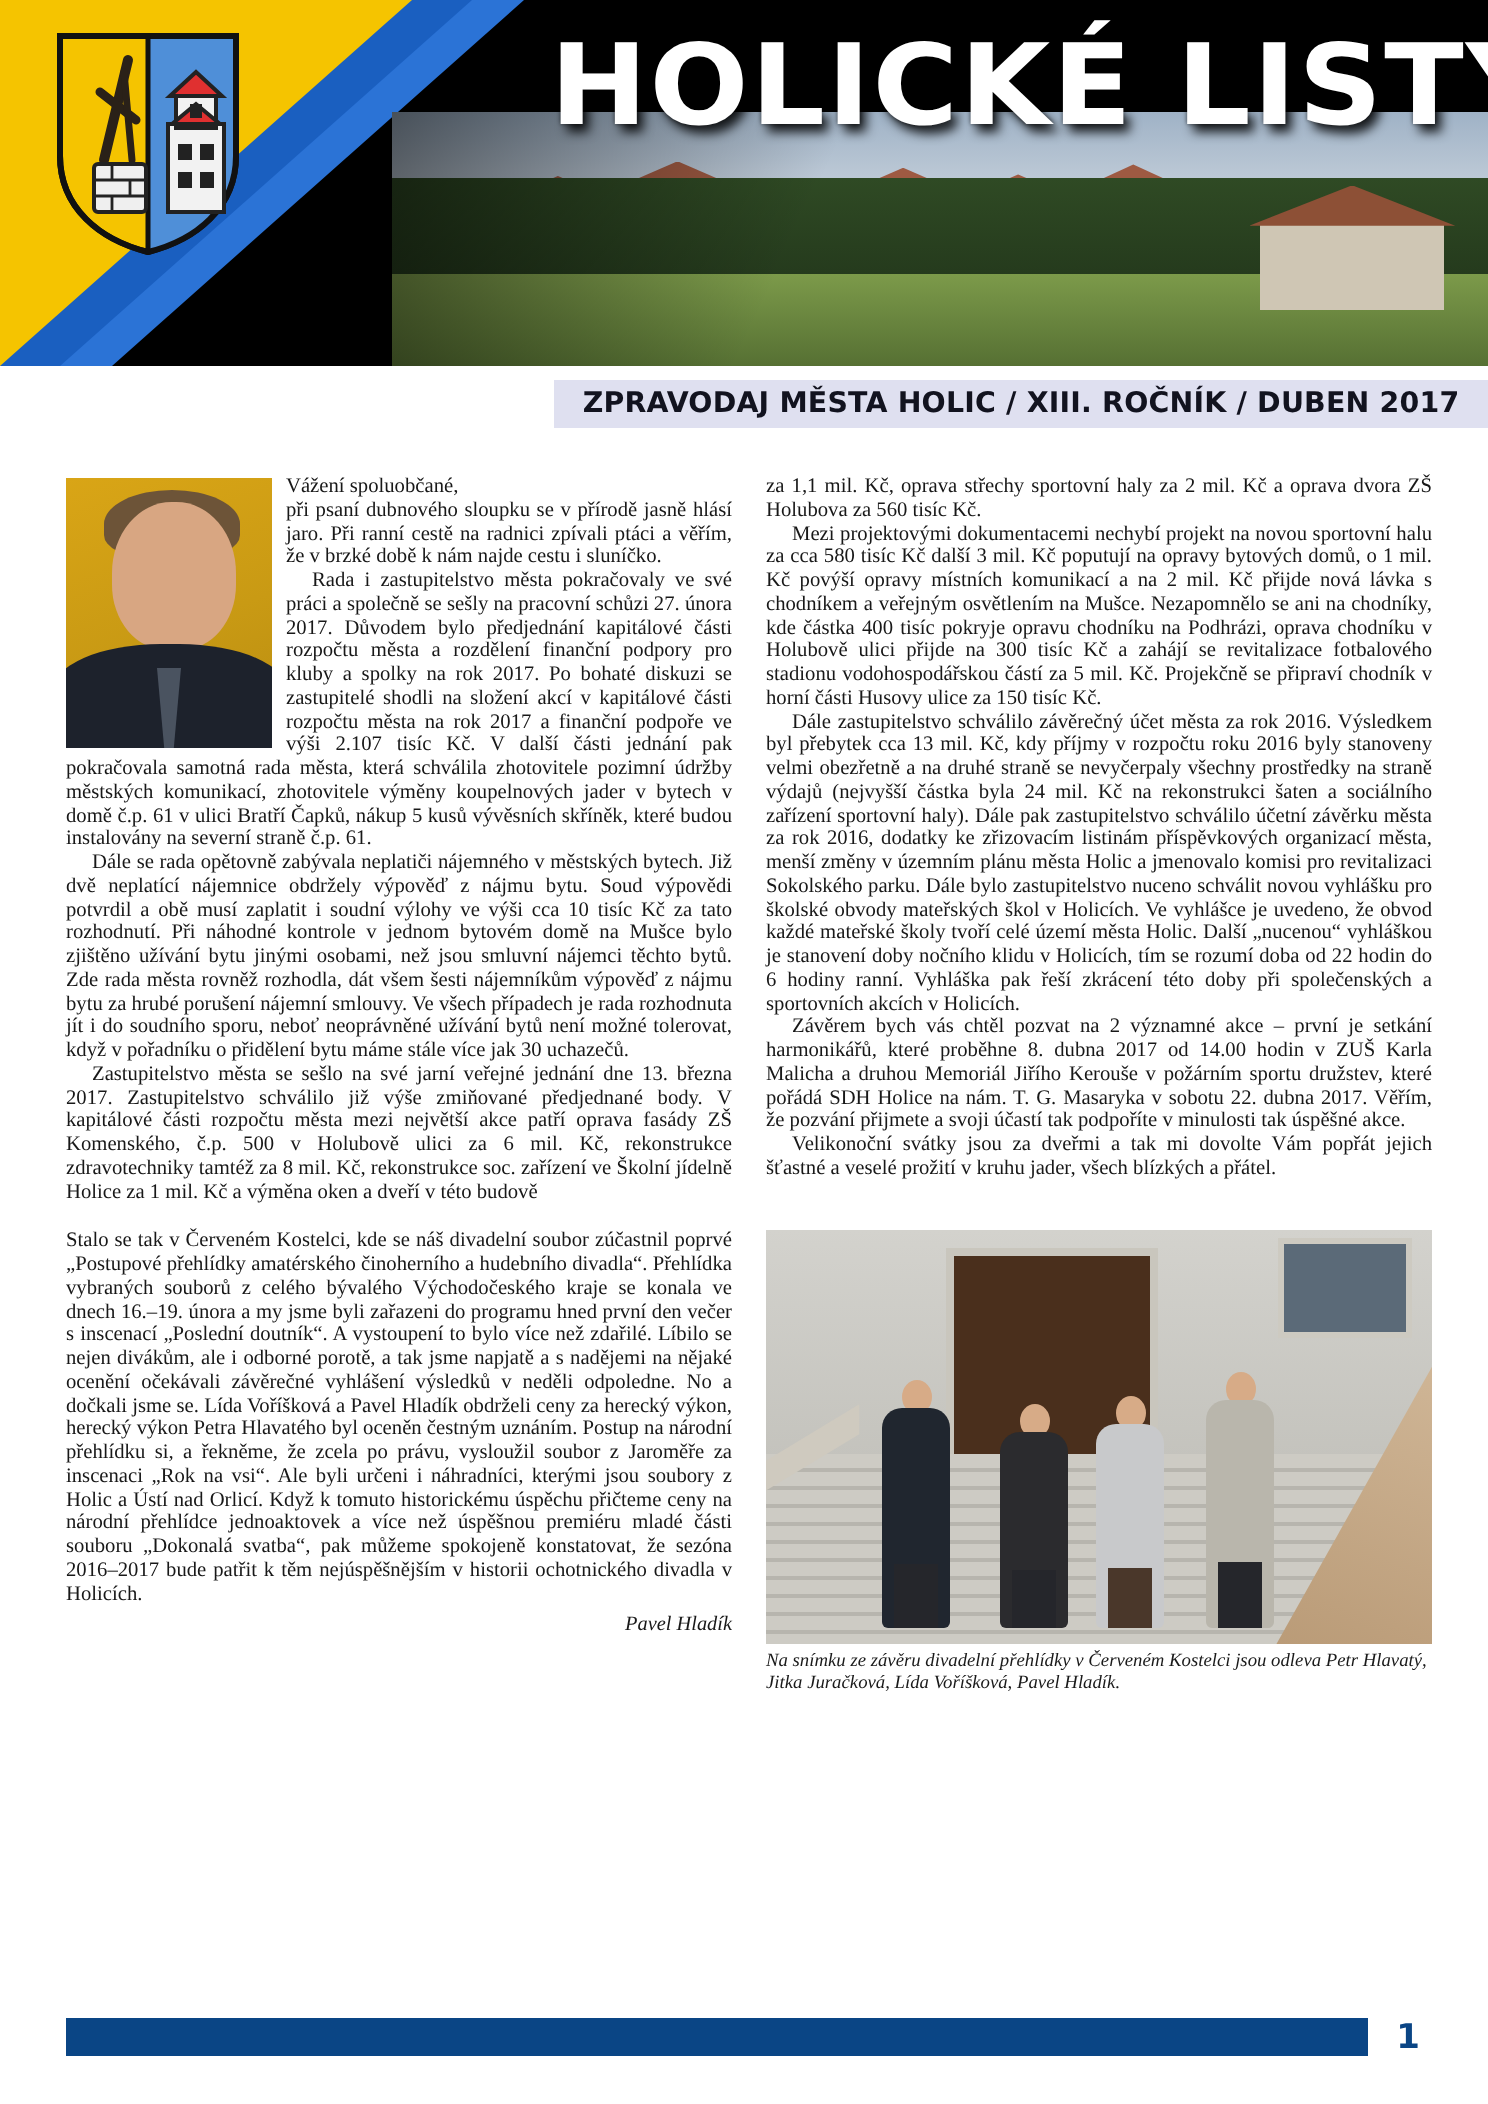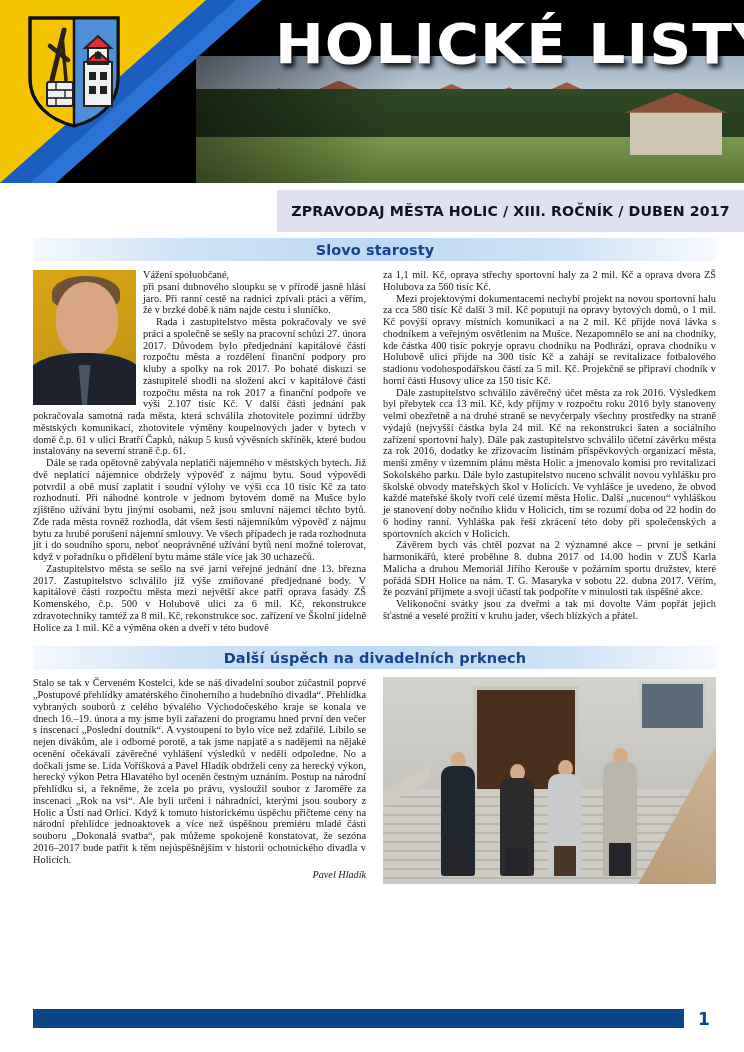--- a/index.html
+++ b/index.html
@@ -117,7 +117,7 @@
   .subtitle-band {
     position: absolute;
     left: 277px; top: 190px;
-    width: 467px; height: 42px;
+    width: 467px; height: 24px;
     background: #dfe0f0;
     display: flex; align-items: center; justify-content: center;
   }

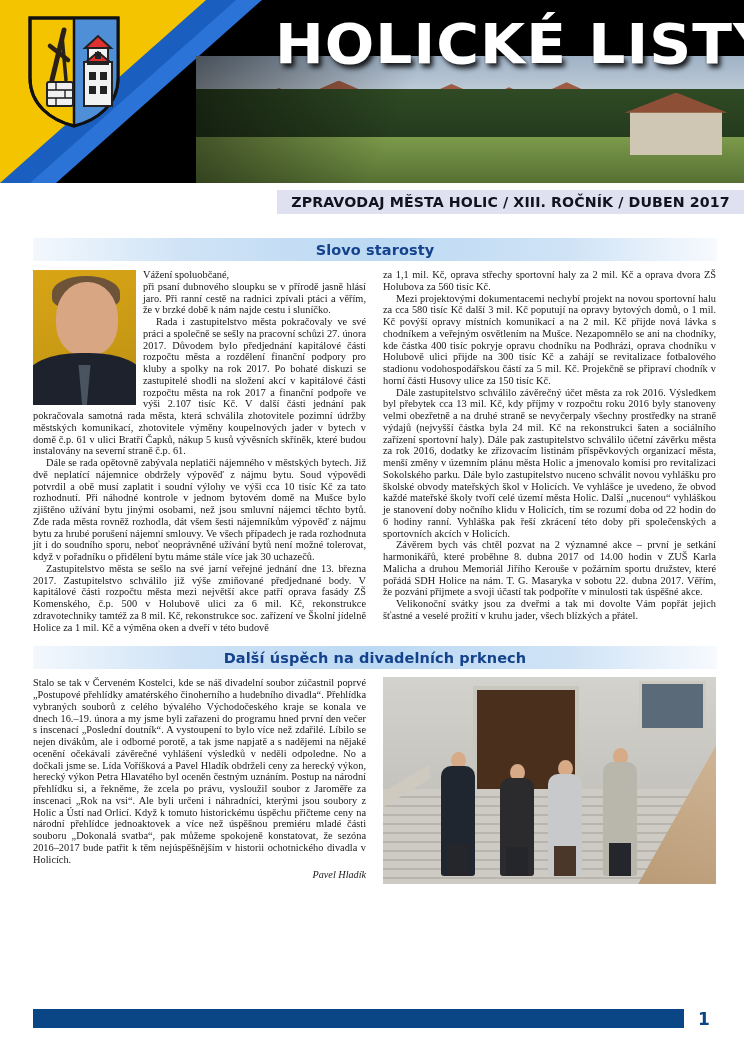--- a/index.html
+++ b/index.html
@@ -360,9 +360,6 @@
 
 <div class="content">
 
-  <div class="section-bar">
-    <h2>Slovo starosty</h2>
-  </div>
 
   <div class="cols">
     <div class="col">

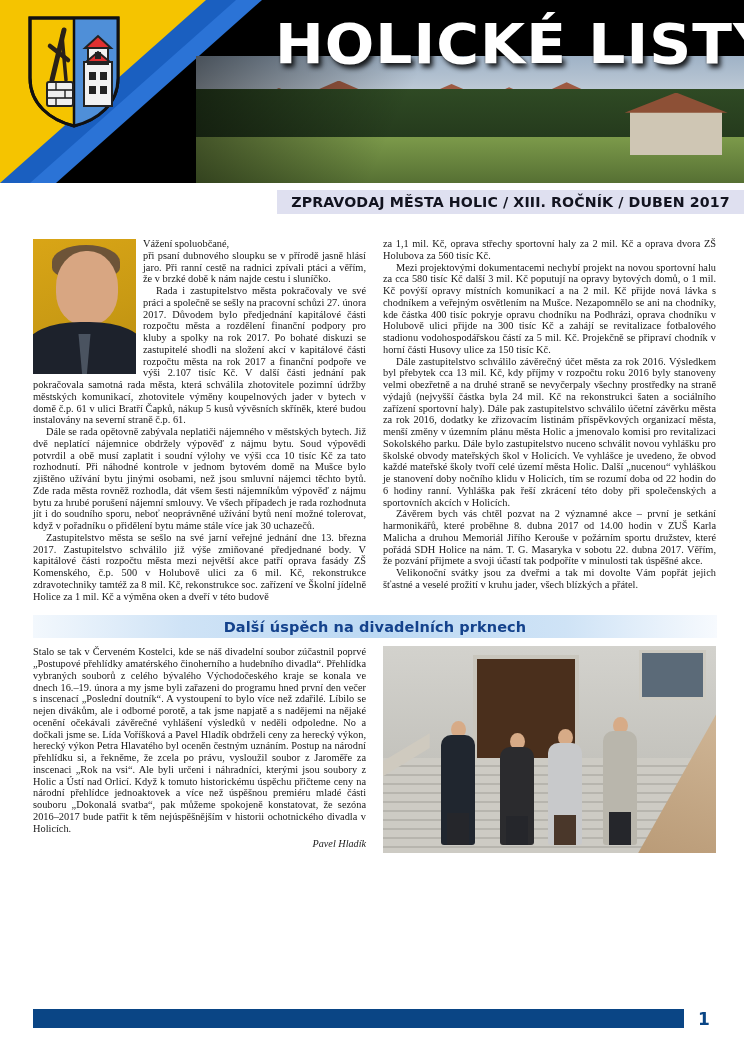--- a/index.html
+++ b/index.html
@@ -385,9 +385,6 @@
   </div>
 
   <div class="article2">
-    <div class="section-bar">
-      <h2>Další úspěch na divadelních prknech</h2>
-    </div>
 
     <div class="cols">
       <div class="col">

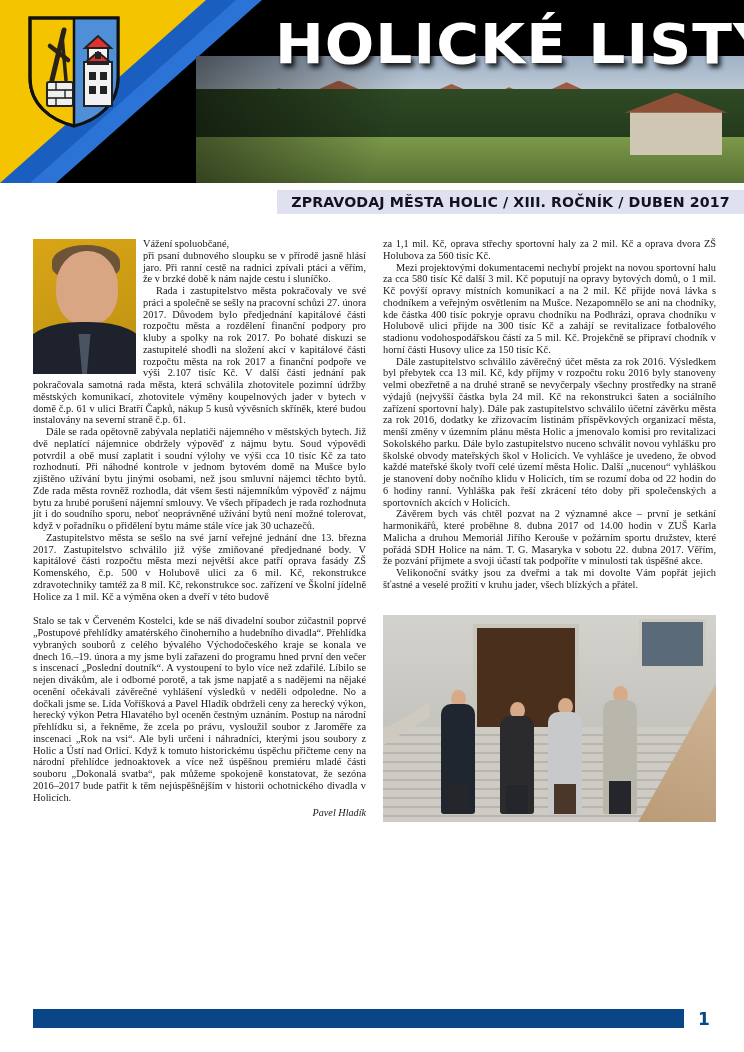--- a/index.html
+++ b/index.html
@@ -420,6 +420,7 @@
             <div class="lg"></div>
           </div>
         </div>
+        <div class="caption">Na snímku ze závěru divadelní přehlídky v Červeném Kostelci jsou odleva Petr Hlavatý, Jitka Juračková, Lída Voříšková, Pavel Hladík.</div>
       </div>
     </div>
   </div>

